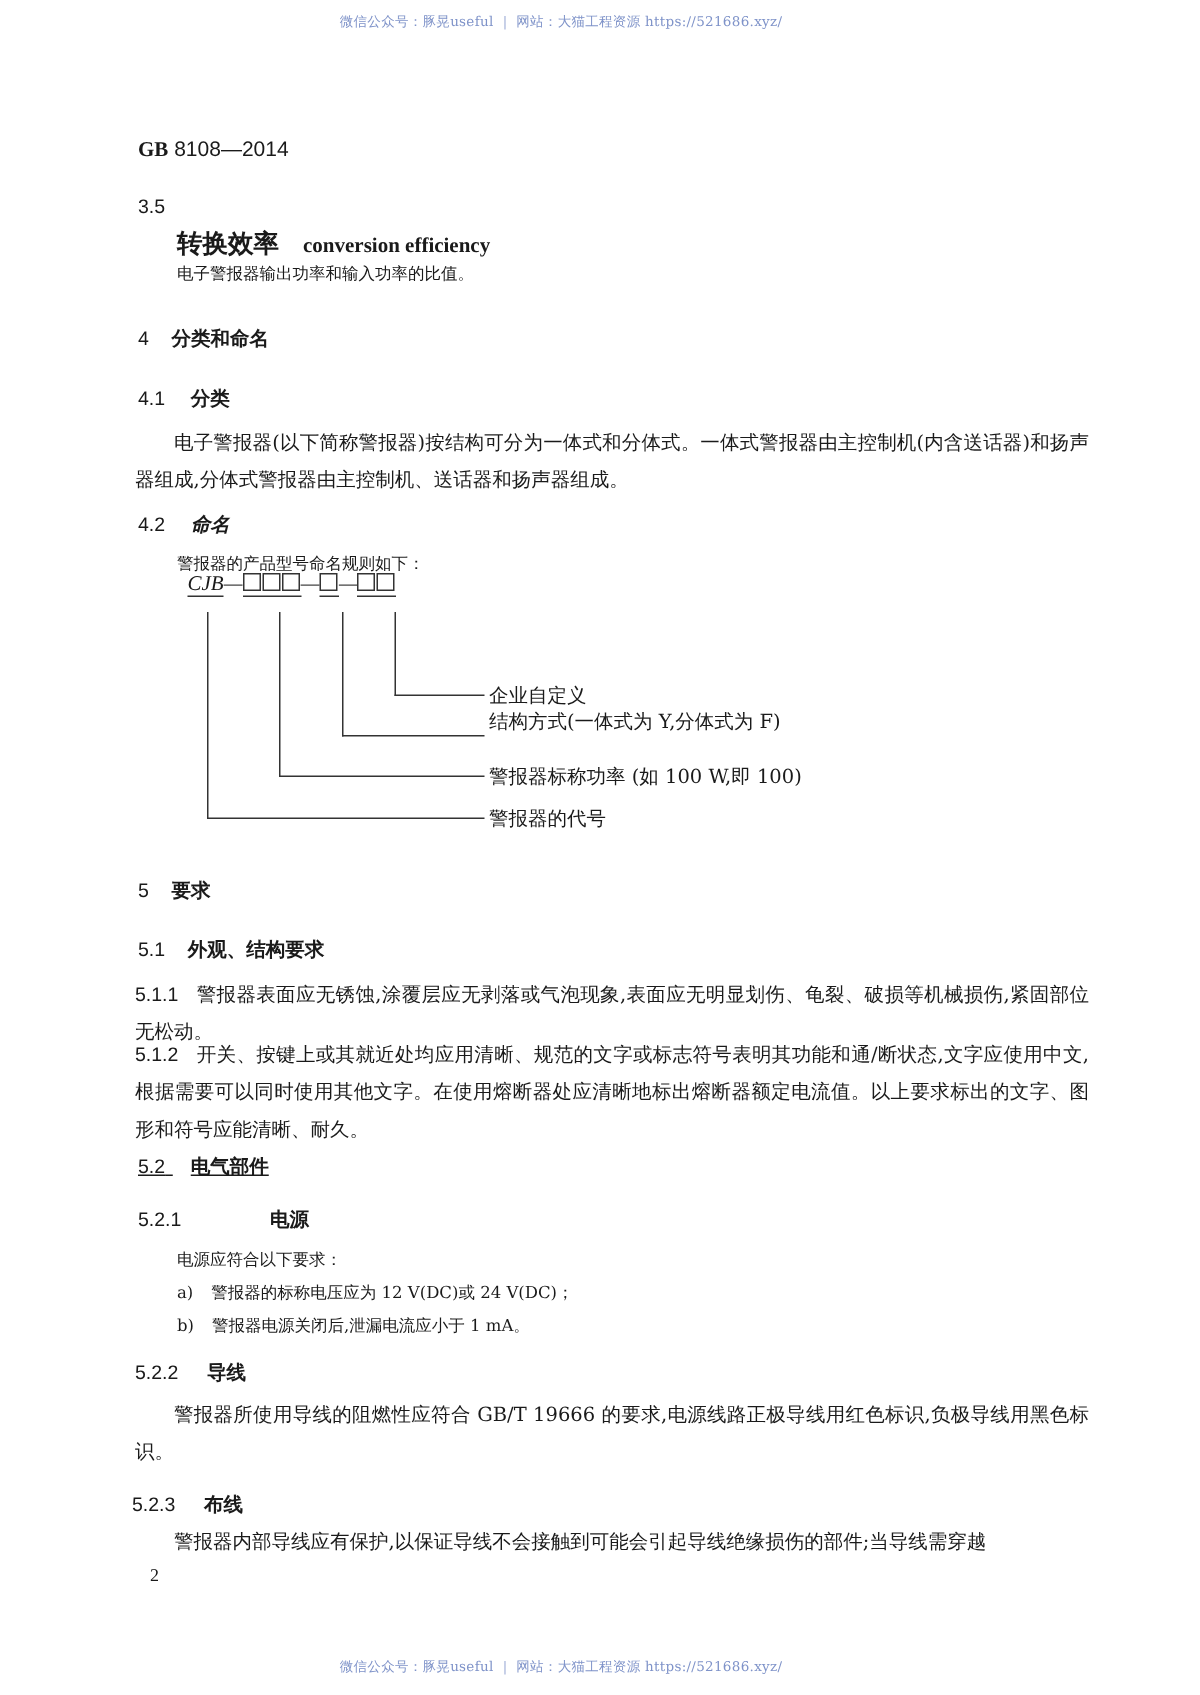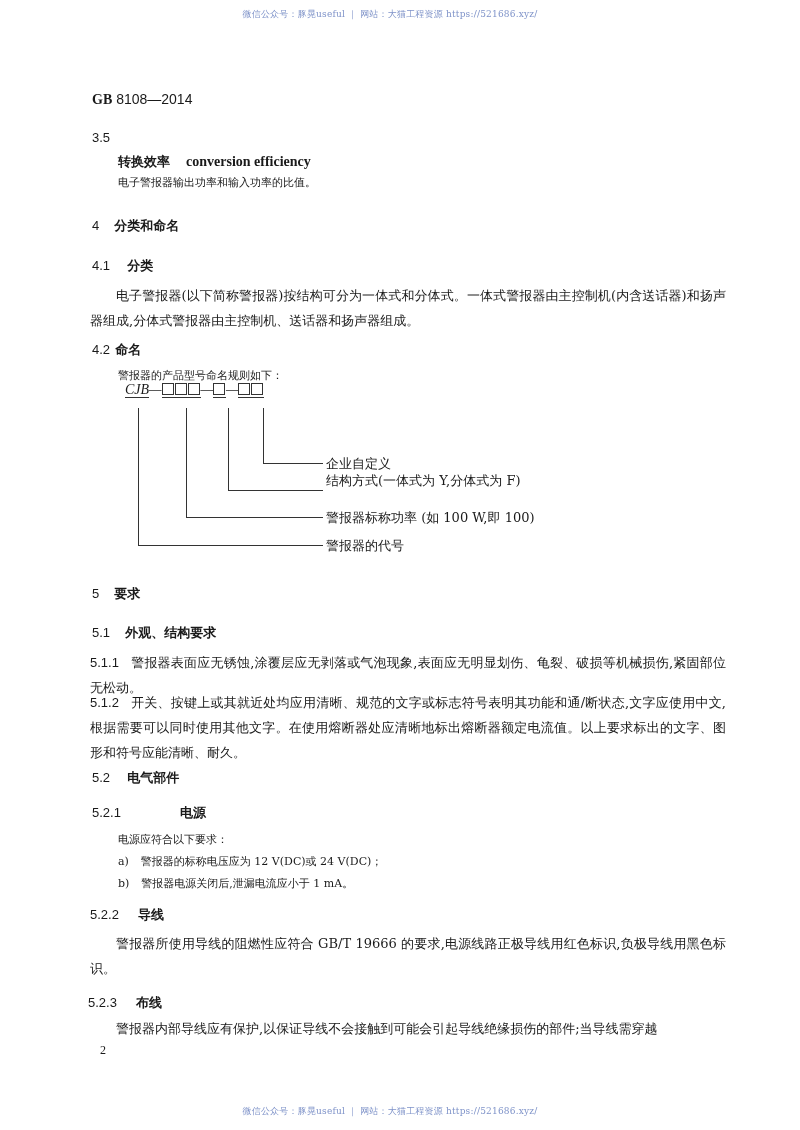--- a/index.html
+++ b/index.html
@@ -9,7 +9,7 @@
   }
   .abs { position: absolute; white-space: nowrap; }
   .watermark {
-    position: absolute; left: 16px; width: 748px; text-align: center;
+    position: absolute; left: 0; width: 748px; text-align: center;
     font-size: 9px; color: #7f93c9; font-family: "DejaVu Serif", serif; letter-spacing: 0.2px;
   }
   .std-code { font-family: "Liberation Sans", "DejaVu Sans", sans-serif; font-size: 14px; }

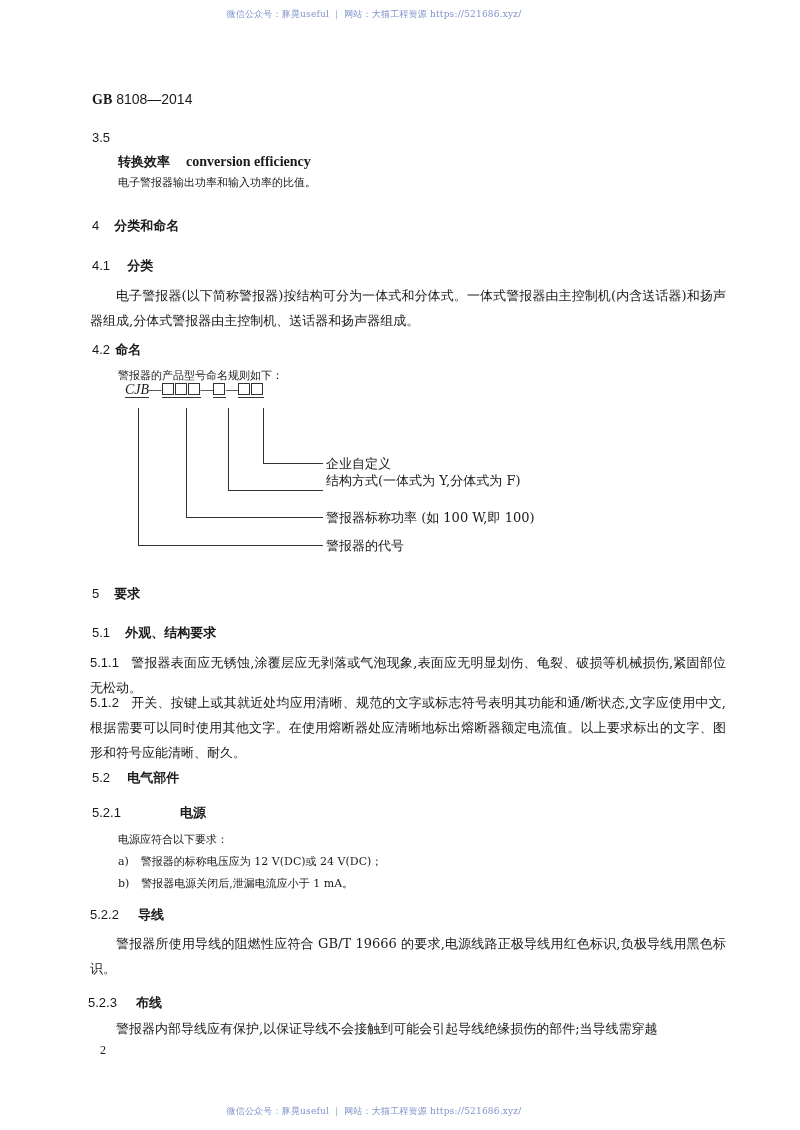--- a/index.html
+++ b/index.html
@@ -19,7 +19,7 @@
   .body-text { font-size: 11px; line-height: 25px; font-family: "DejaVu Serif", serif; }
   .para { position: absolute; left: 90px; width: 636px; font-size: 13px; line-height: 25px; text-align: justify; }
   .indent { text-indent: 26px; }
-  .term-cn { font-family: Liberation Serif, serif; font-weight: bold; font-size: 13px; }
+  .term-cn { font-family: Liberation Serif, serif; font-weight: bold; font-size: 17px; }
   .term-en { font-family: "Liberation Serif", serif; font-weight: bold; font-size: 14px; margin-left: 16px; }
   .line { position: absolute; background: #333; }
   .diag-label { position: absolute; font-size: 13px; white-space: nowrap; }

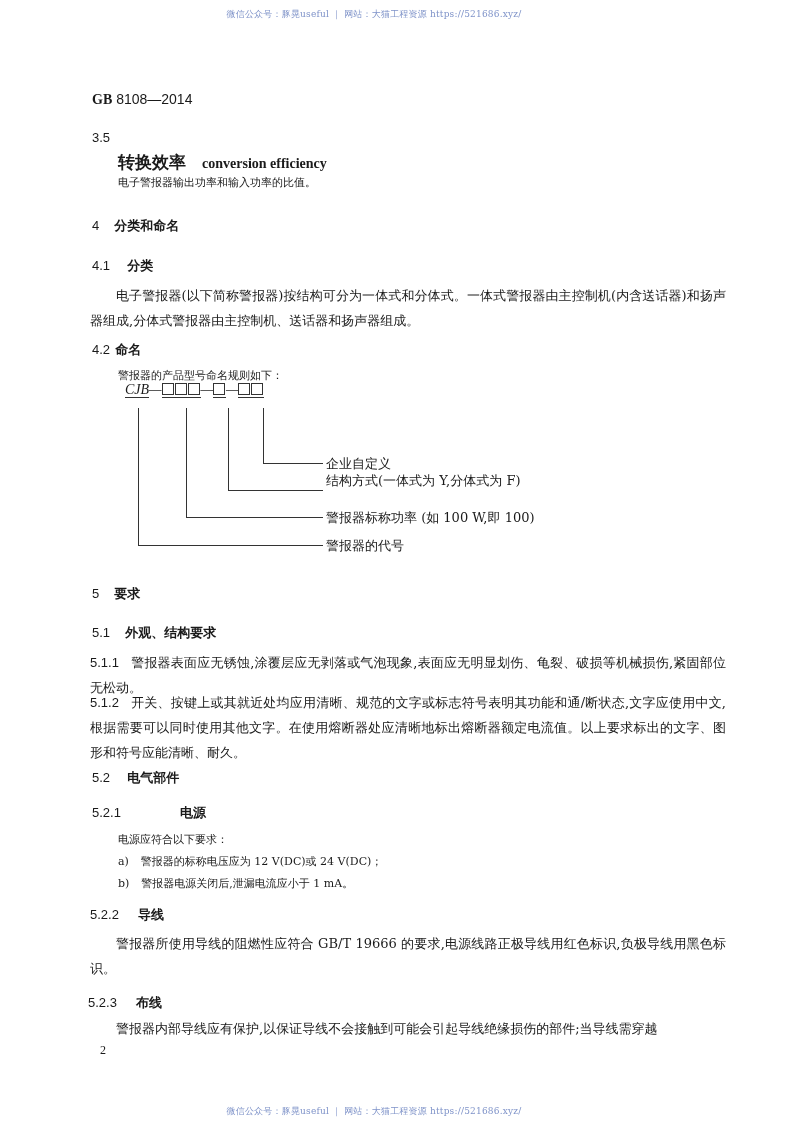--- a/index.html
+++ b/index.html
@@ -56,7 +56,7 @@
 
 <div class="abs" style="left:92px; top:339px;">
   <span class="h-num">4.2</span>
-  <span class="h-title" style="">命名</span>
+  <span class="h-title" style="margin-left:12px;font-style:italic;">命名</span>
 </div>
 <div class="abs body-text" style="left:118px; top:363px;">警报器的产品型号命名规则如下：</div>
 

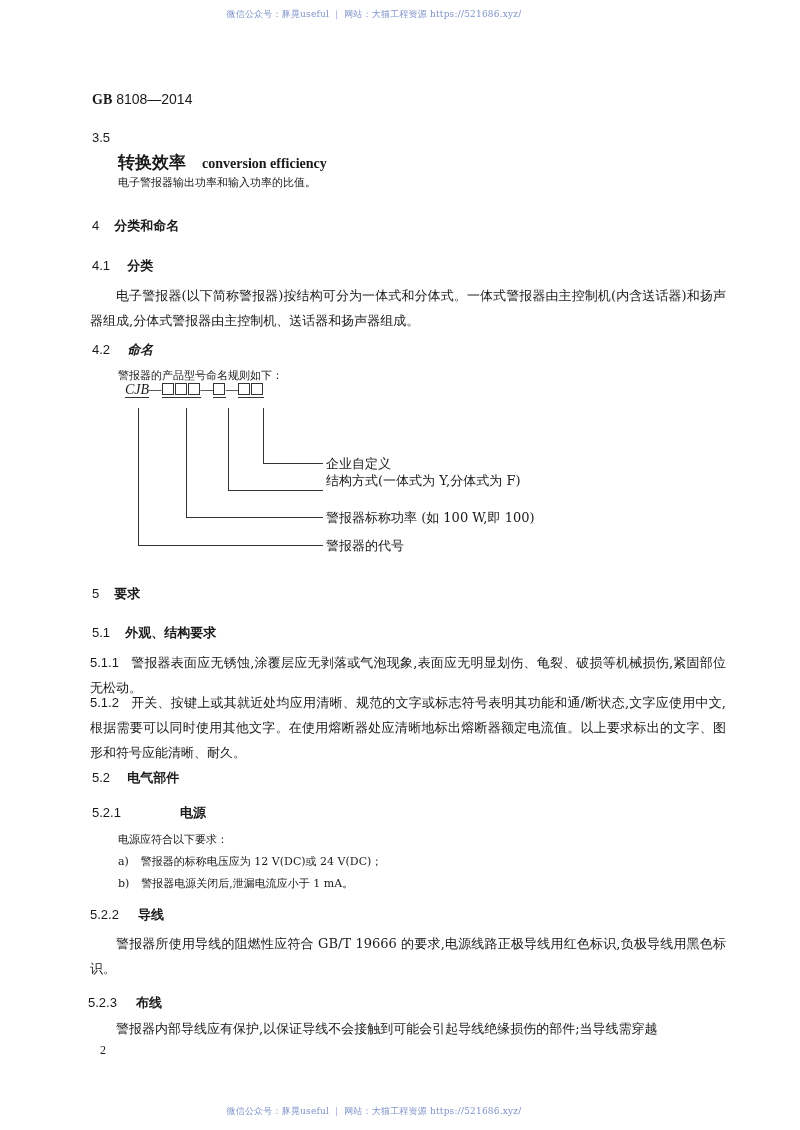--- a/index.html
+++ b/index.html
@@ -96,7 +96,7 @@
   <span class="h-num">5.1.2</span><span style="margin-left:12px;">开关、按键上或其就近处均应用清晰、规范的文字或标志符号表明其功能和通/断状态,文字应使用中文,根据需要可以同时使用其他文字。在使用熔断器处应清晰地标出熔断器额定电流值。以上要求标出的文字、图形和符号应能清晰、耐久。</span>
 </div>
 
-<div class="abs" style="left:92px; top:767px;">
+<div class="abs" style="left:92px; top:767px;text-decoration:underline;">
   <span class="h-num">5.2</span>
   <span class="h-title" style="margin-left:12px;">电气部件</span>
 </div>

